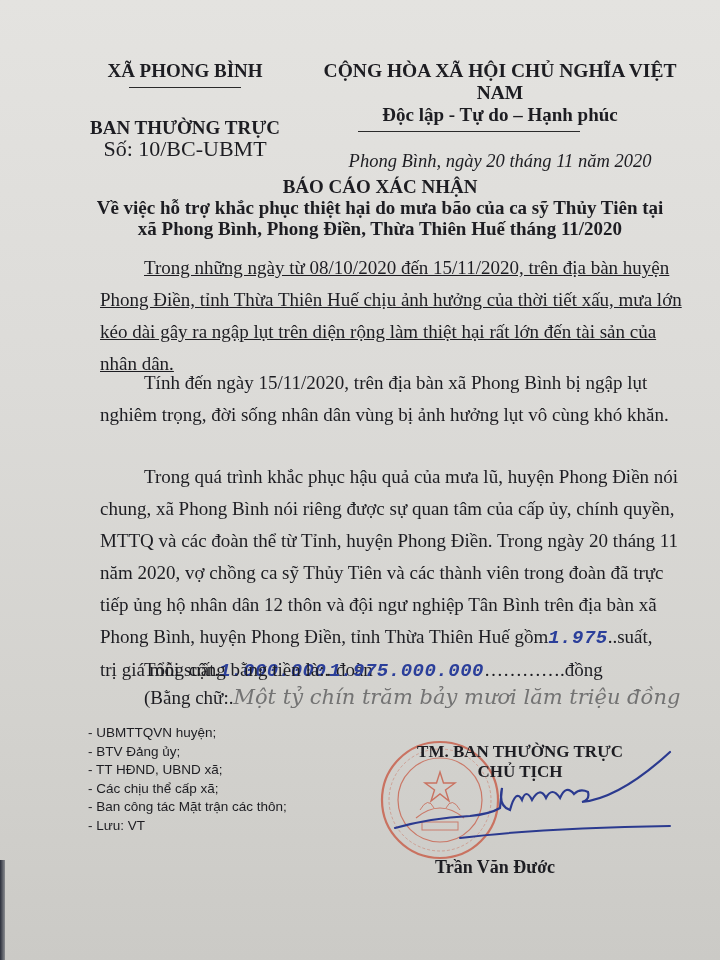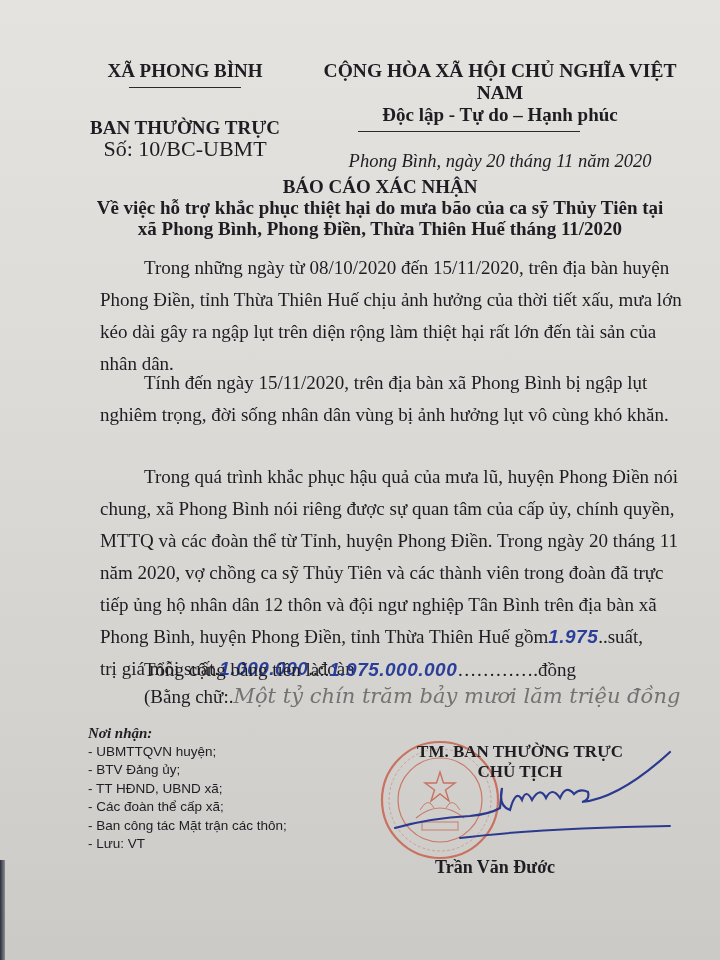--- a/index.html
+++ b/index.html
@@ -77,7 +77,7 @@
   <div class="t3">xã Phong Bình, Phong Điền, Thừa Thiên Huế tháng 11/2020</div>
 </div>
 
-<div class="abs body-text" style="top:252px;">
+<div class="abs body-text" style="top:252px;text-decoration:underline;">
   <div class="line" style="padding-left:44px;">Trong những ngày từ 08/10/2020 đến 15/11/2020, trên địa bàn huyện</div>
   <div class="line">Phong Điền, tỉnh Thừa Thiên Huế chịu ảnh hưởng của thời tiết xấu, mưa lớn</div>
   <div class="line">kéo dài gây ra ngập lụt trên diện rộng làm thiệt hại rất lớn đến tài sản của</div>

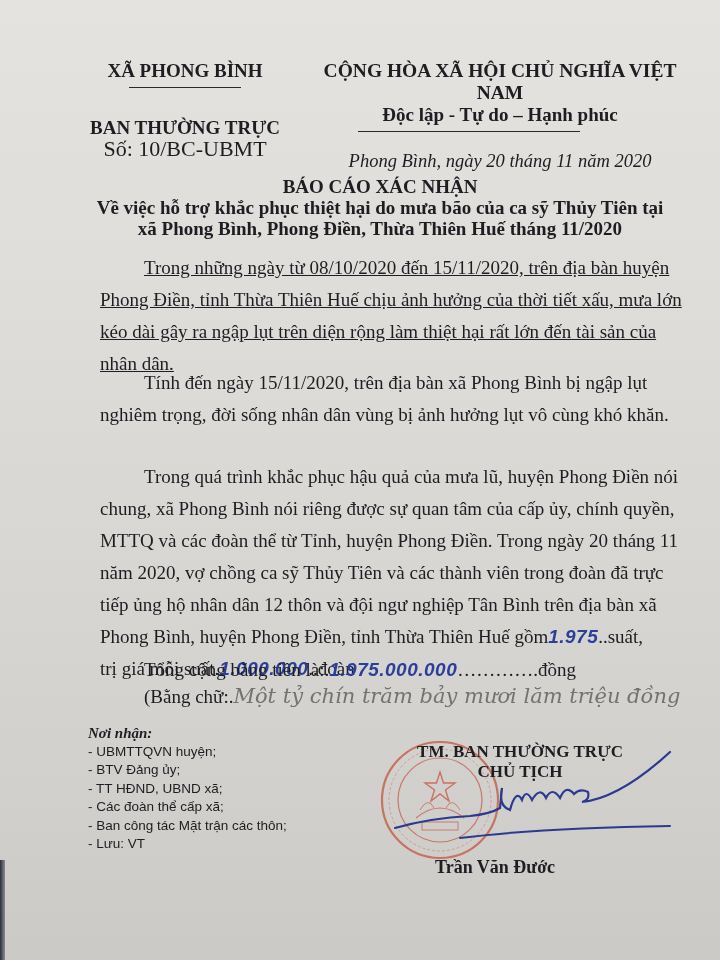--- a/index.html
+++ b/index.html
@@ -34,7 +34,7 @@
 
   .body-text { left: 100px; width: 590px; font-size: 19px; line-height: 32px; }
   .hw {
-    font-family: Liberation Sans, sans-serif; font-style: italic; font-weight: bold;
+    font-family: Liberation Mono, monospace; font-style: italic; font-weight: bold;
     color: #2b3f9a; letter-spacing: 0.5px;
   }
   .hw-big {

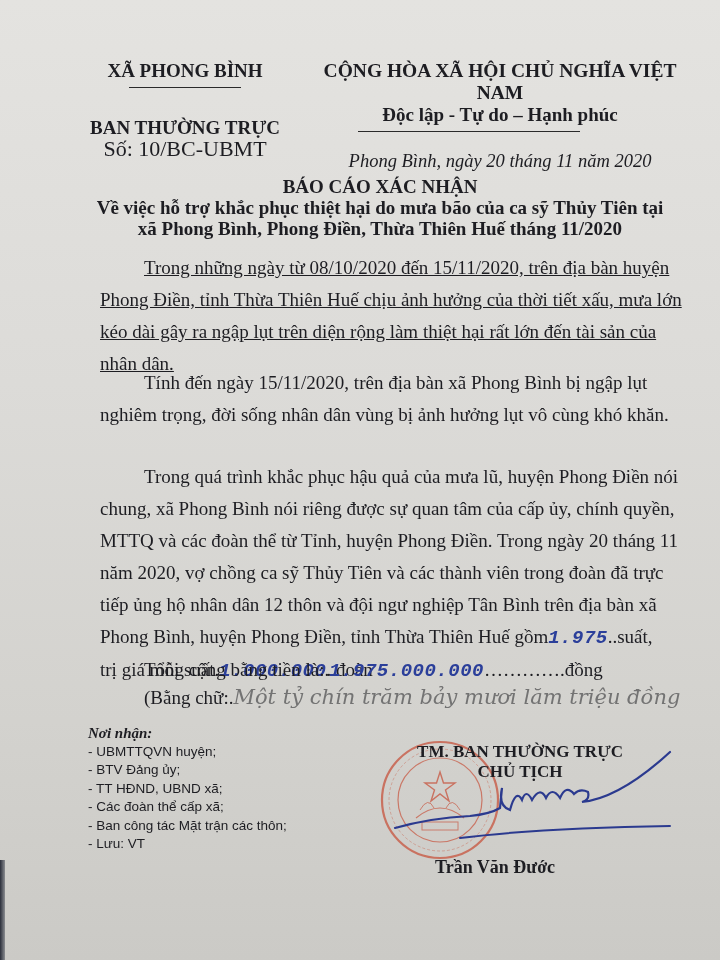--- a/index.html
+++ b/index.html
@@ -113,7 +113,6 @@
 </div>
 
 <div class="abs recipients">
-  <div class="rt">Nơi nhận:</div>
   <div>- UBMTTQVN huyện;</div>
   <div>- BTV Đảng ủy;</div>
   <div>- TT HĐND, UBND xã;</div>

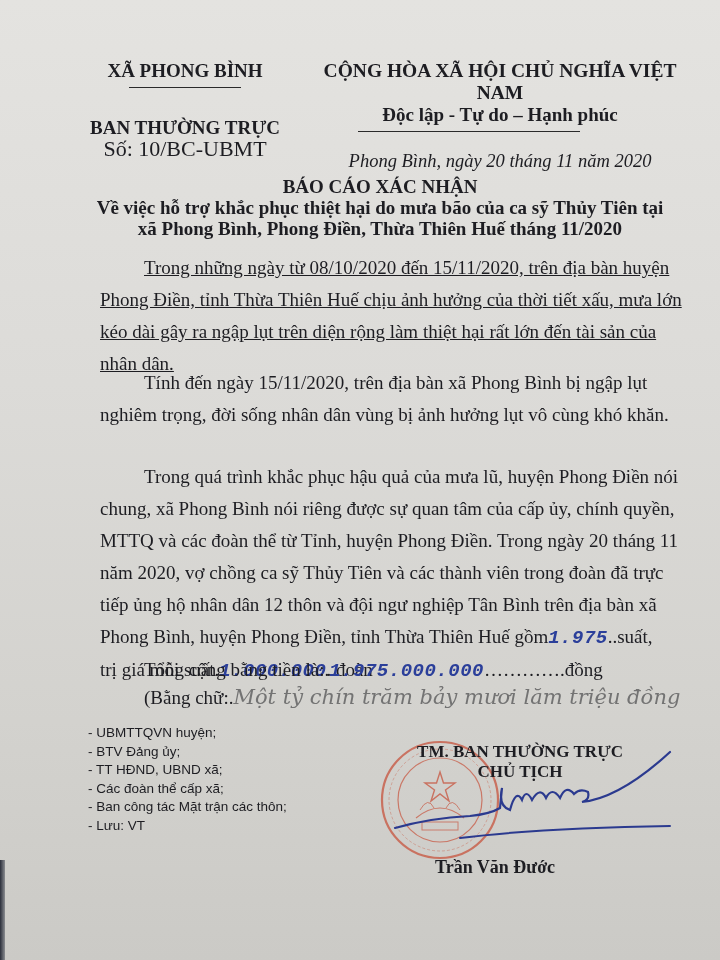--- a/index.html
+++ b/index.html
@@ -116,7 +116,7 @@
   <div>- UBMTTQVN huyện;</div>
   <div>- BTV Đảng ủy;</div>
   <div>- TT HĐND, UBND xã;</div>
-  <div>- Các đoàn thể cấp xã;</div>
+  <div>- Các chịu thể cấp xã;</div>
   <div>- Ban công tác Mặt trận các thôn;</div>
   <div>- Lưu: VT</div>
 </div>

